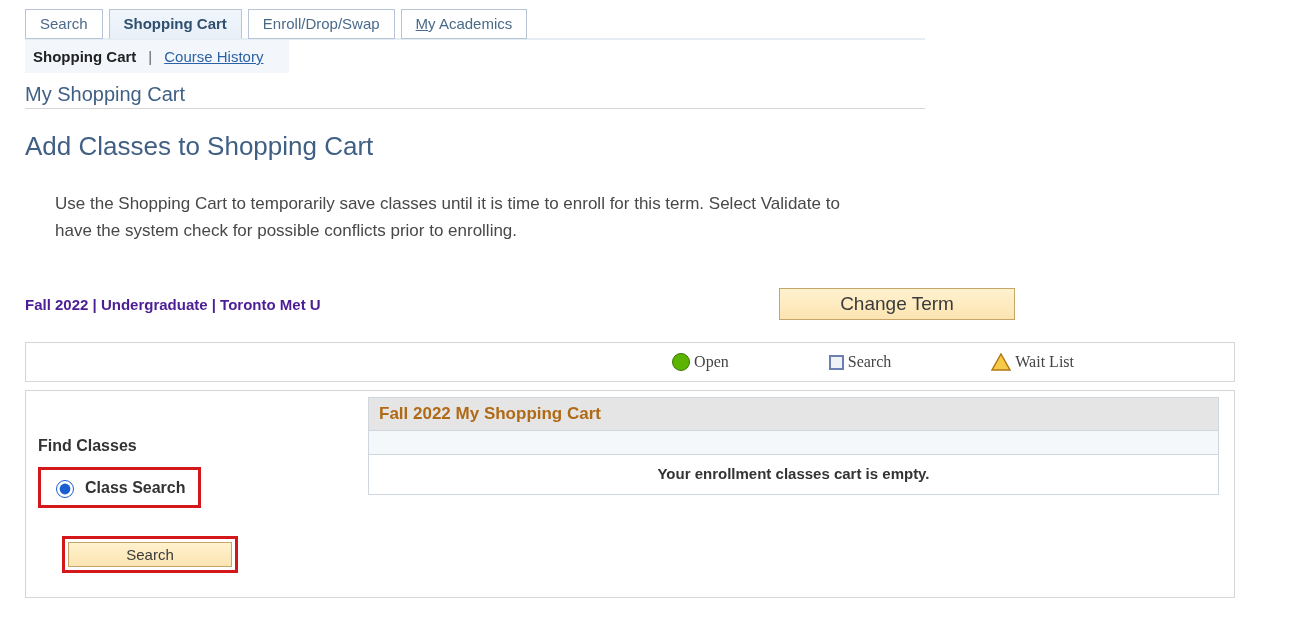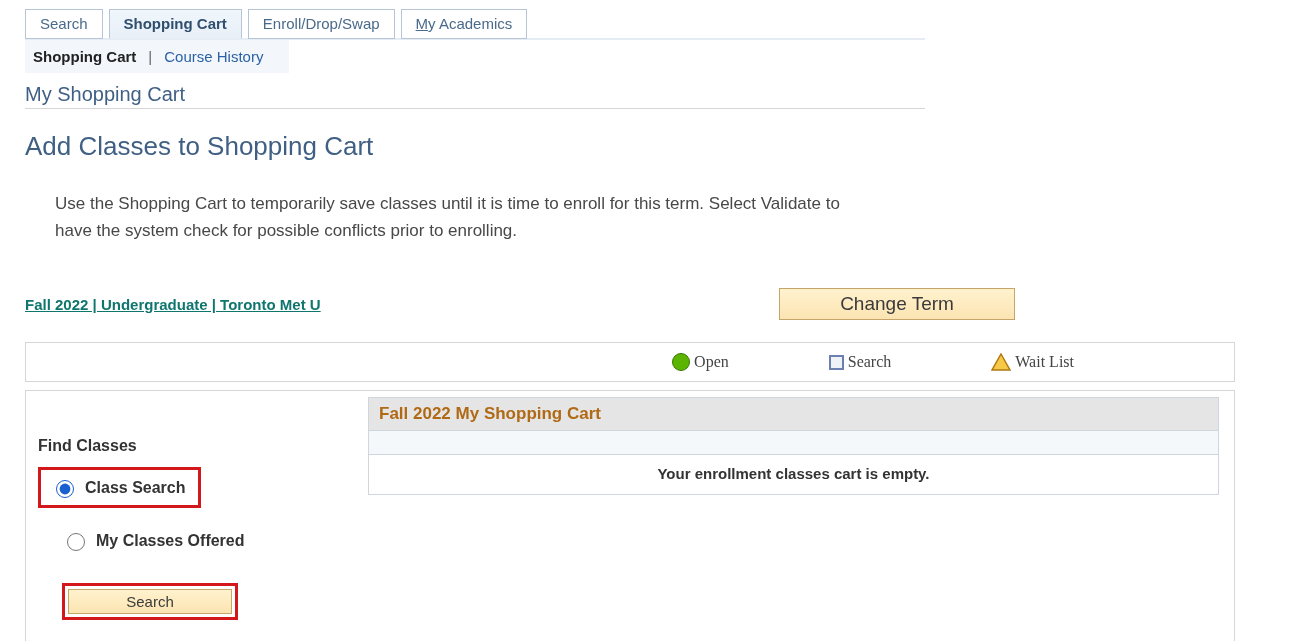--- a/index.html
+++ b/index.html
@@ -49,7 +49,7 @@
   }
   .sub-bar .sep { color: #666; }
   .sub-bar .current { font-weight: bold; color: #222; }
-  .sub-bar a { color: #2a62a5; cursor: pointer; }
+  .sub-bar a { color: #2a62a5; text-decoration: underline; cursor: pointer; }
 
   
   h1.section-title {

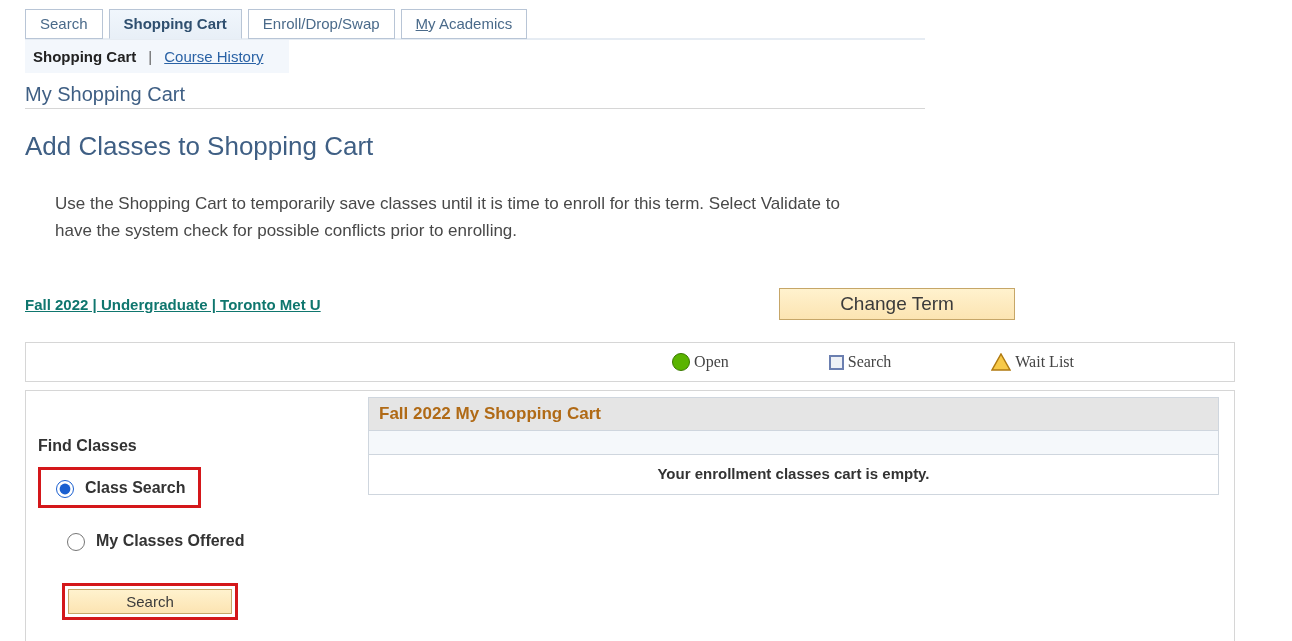--- a/index.html
+++ b/index.html
@@ -84,7 +84,7 @@
     width: 990px;
     margin-top: 44px;
   }
-  .term-text { font-weight: bold; color: #0f766e; text-decoration: underline; }
+  .term-text { font-weight: bold; color: #4c1d95; }
   .orange-btn {
     background: linear-gradient(#fff2ce,#fce4b2);
     border: 1px solid #c6a668;

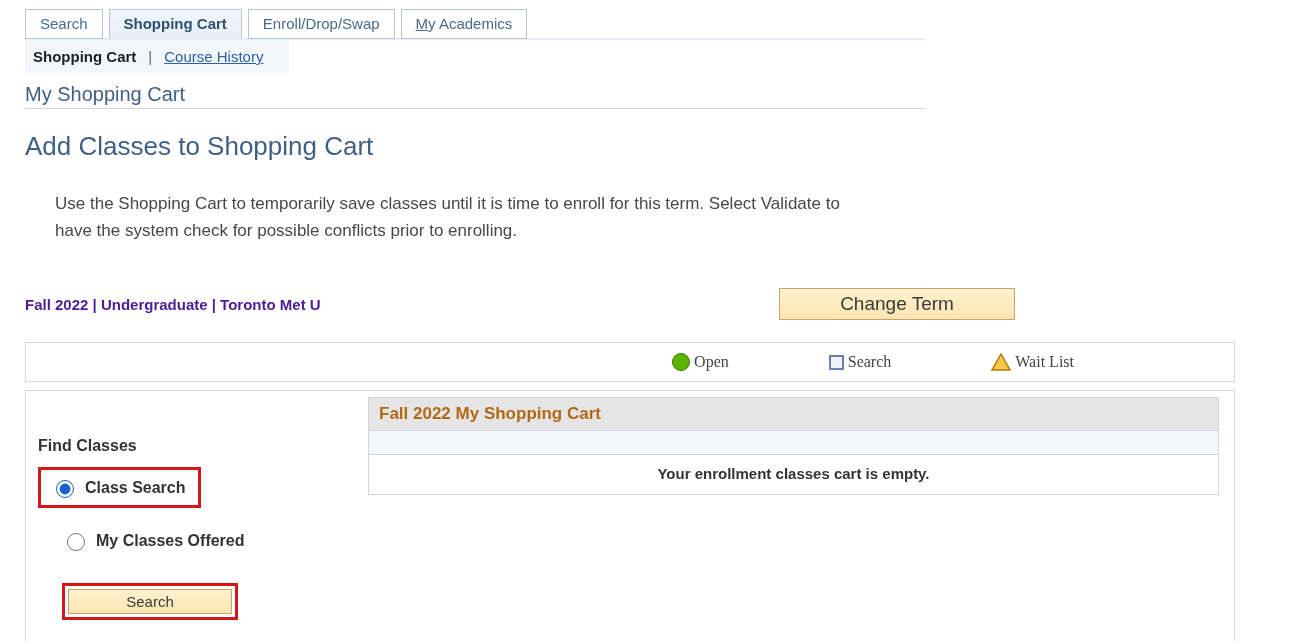--- a/index.html
+++ b/index.html
@@ -220,10 +220,6 @@
       </label>
     </span>
 
-    <label class="radio-row second">
-      <input type="radio" name="findmode" style="">
-      <span>My Classes Offered</span>
-    </label>
 
     <div class="search-btn-wrap">
       <span class="hl-red" style="padding:3px;">

